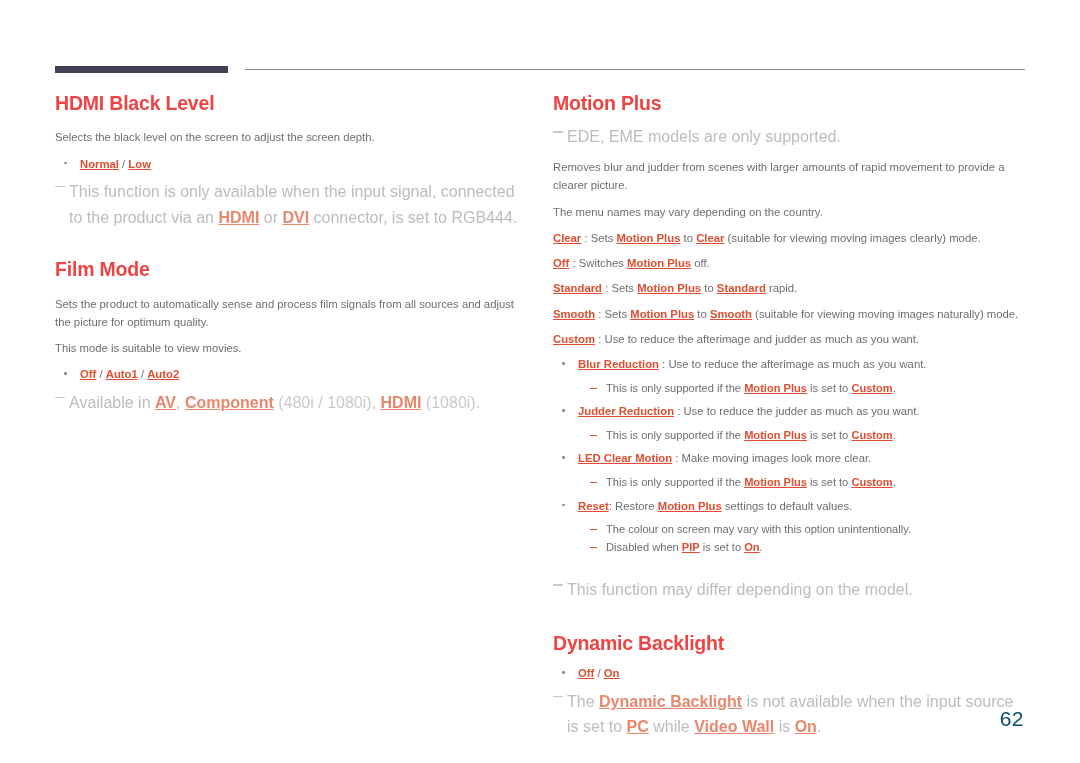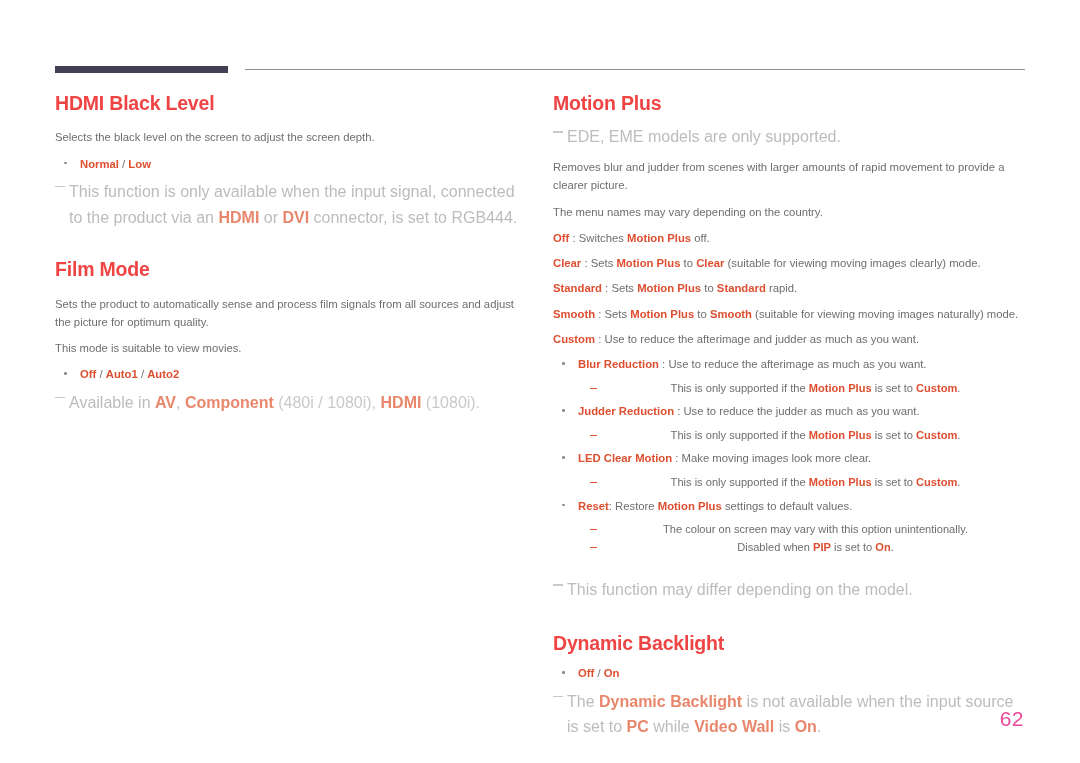--- a/index.html
+++ b/index.html
@@ -75,6 +75,7 @@
   b.k {
     color: #dd4f30;
     font-weight: bold;
+    text-decoration: underline;
   }
   
   .opt-line {

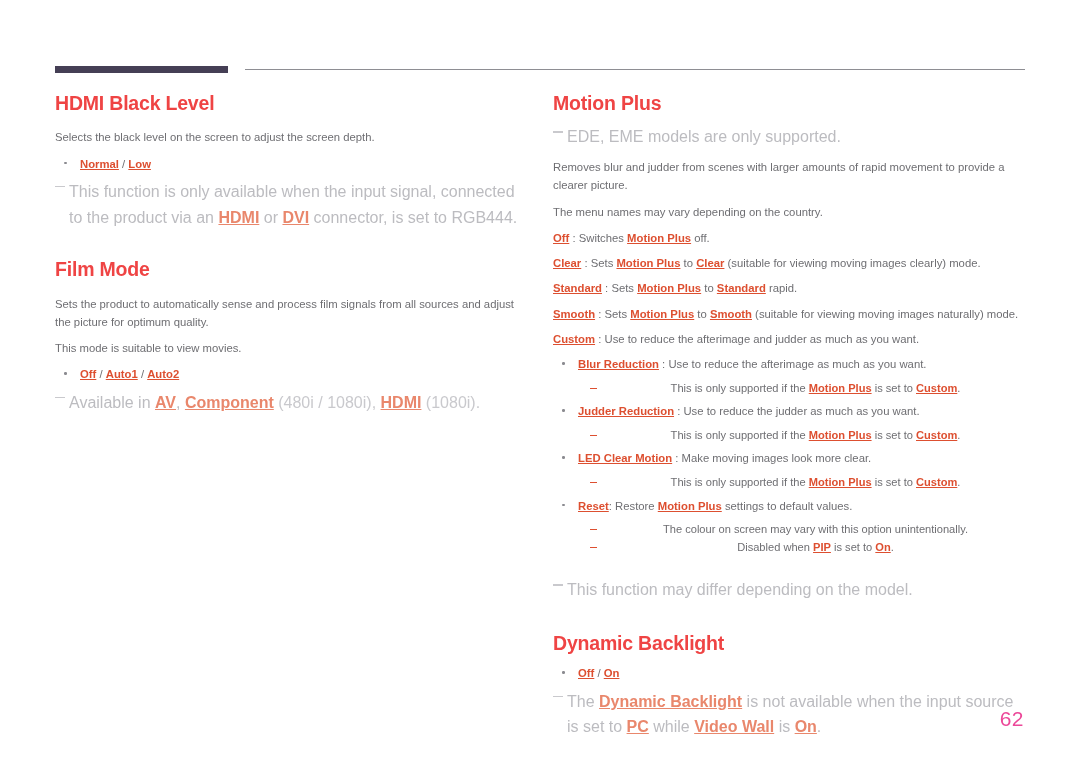--- a/index.html
+++ b/index.html
@@ -223,11 +223,11 @@
     <p class="body-text">The menu names may vary depending on the country.</p>
 
     <p class="opt-line">
+      <b class="k">Clear</b><span> : Sets </span><b class="k">Motion Plus</b><span> to </span><b class="k">Clear</b><span> (suitable for viewing moving images clearly) mode.</span>
+    </p>
+
+    <p class="opt-line">
       <b class="k">Off</b><span> : Switches </span><b class="k">Motion Plus</b><span> off.</span>
-    </p>
-
-    <p class="opt-line">
-      <b class="k">Clear</b><span> : Sets </span><b class="k">Motion Plus</b><span> to </span><b class="k">Clear</b><span> (suitable for viewing moving images clearly) mode.</span>
     </p>
 
     <p class="opt-line">

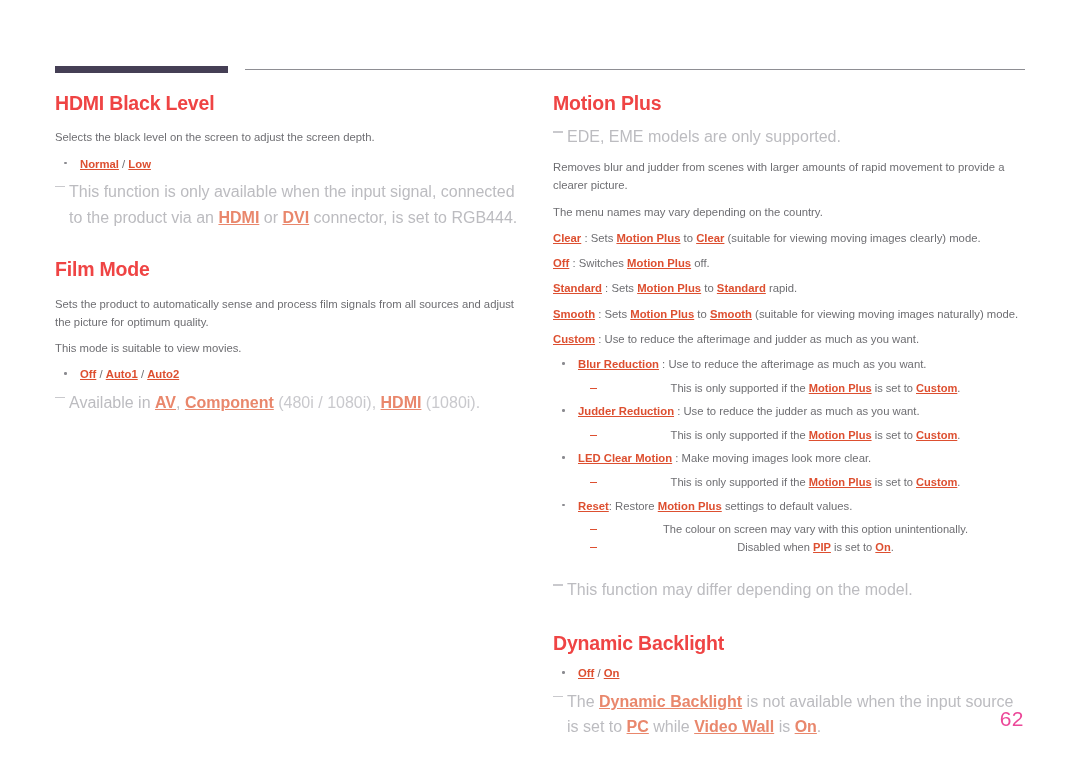--- a/index.html
+++ b/index.html
@@ -113,7 +113,6 @@
     list-style: none;
     margin: 0 0 5px 0;
     padding: 0;
-    text-align: center;
   }
   ul.b2 > li {
     position: relative;

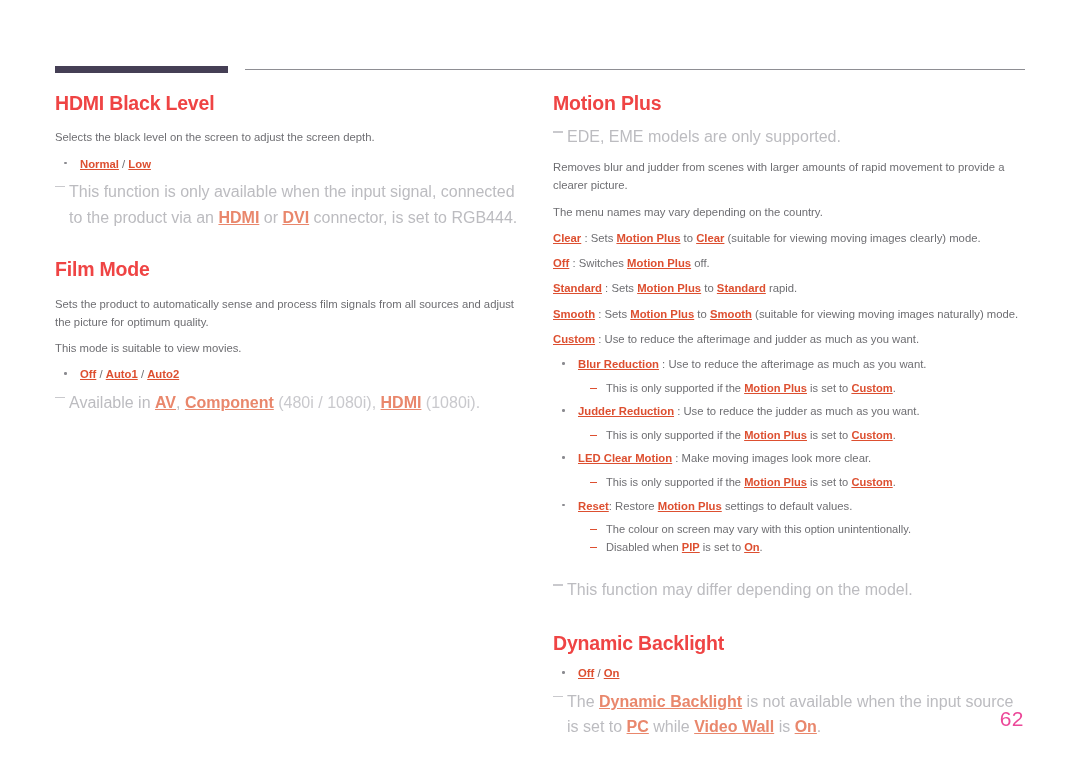--- a/index.html
+++ b/index.html
@@ -161,7 +161,7 @@
     right: 56px;
     bottom: 32px;
     font-size: 21px;
-    color: #ec4899;
+    color: #0c4a6e;
     letter-spacing: 0.5px;
   }
 </style>

